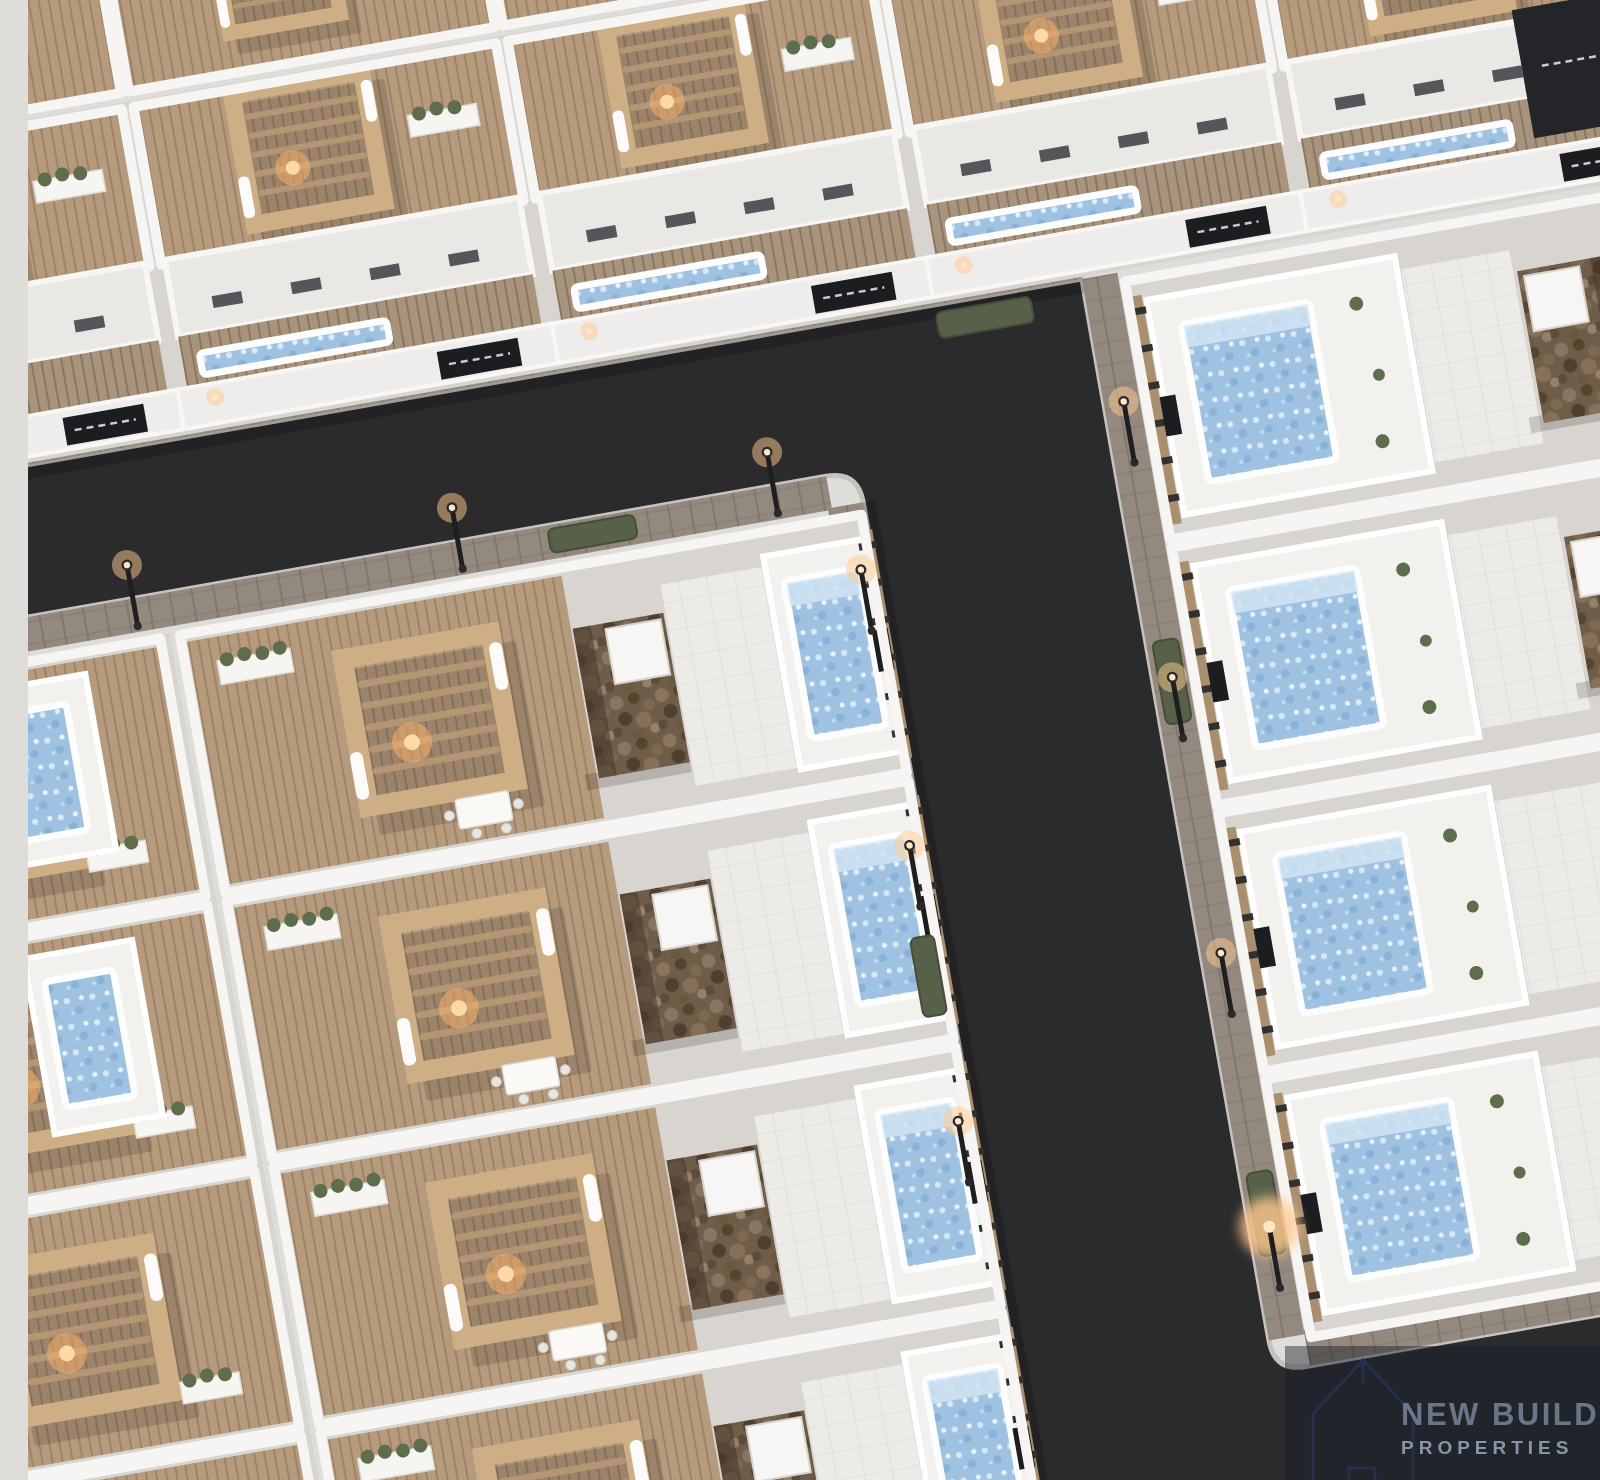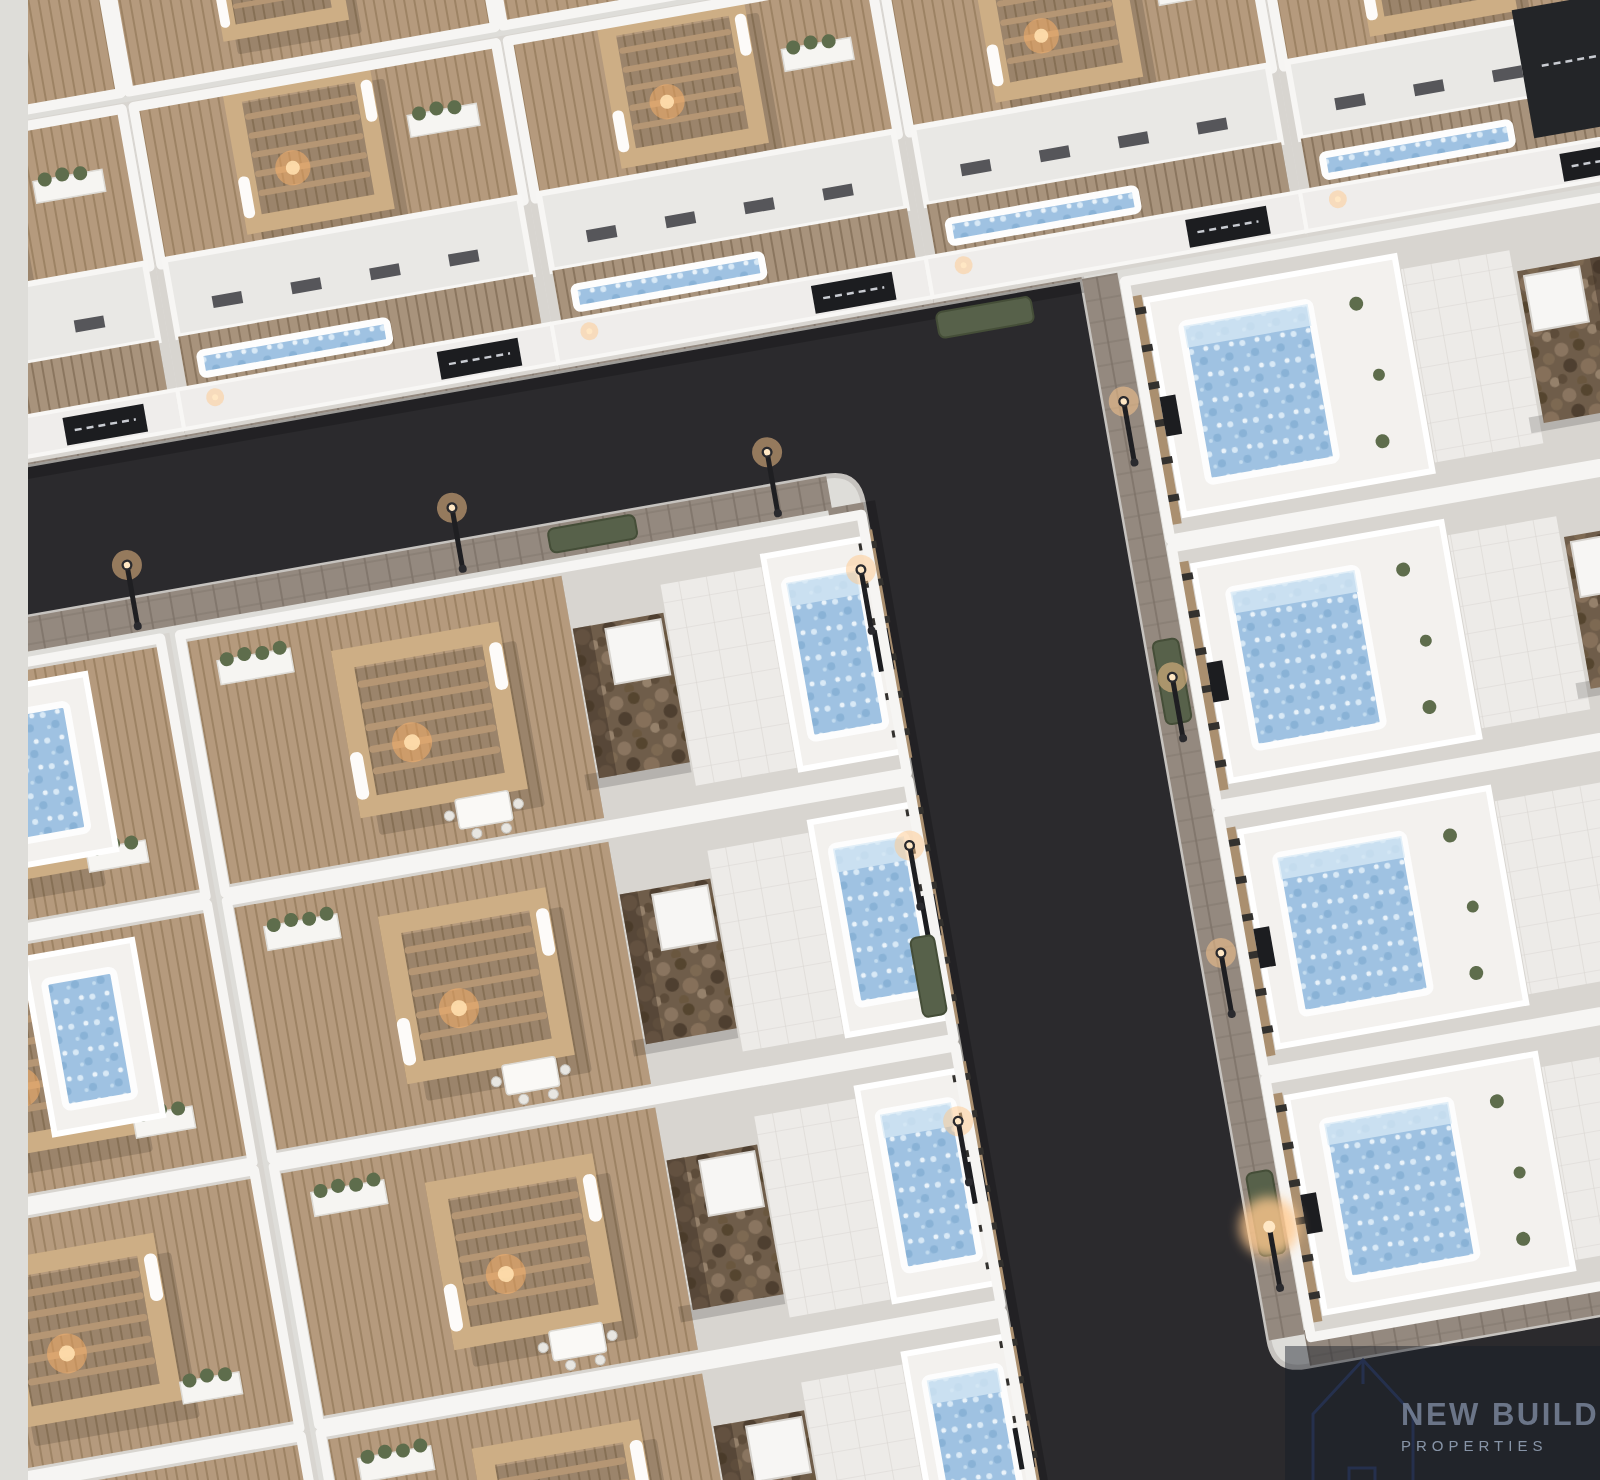--- a/index.html
+++ b/index.html
@@ -56,7 +56,7 @@
   .wm-text{position:absolute;left:116px;top:52px;line-height:1.1;}
   .wm-line1{font-size:31px;font-weight:bold;letter-spacing:2.5px;
             color:var(--watermark-text1);opacity:.8;}
-  .wm-line2{font-size:15px;font-weight:normal;letter-spacing:5px;
+  .wm-line2{font-size:19px;font-weight:bold;letter-spacing:5px;
             color:var(--watermark-text2);opacity:.9;margin-top:6px;}
 </style>
 </head>

